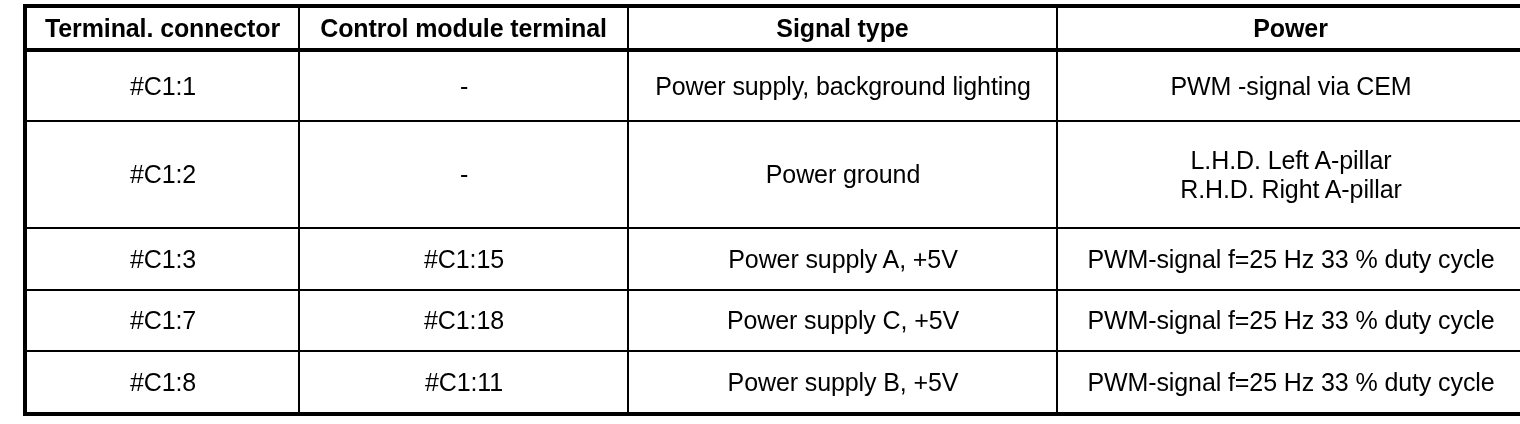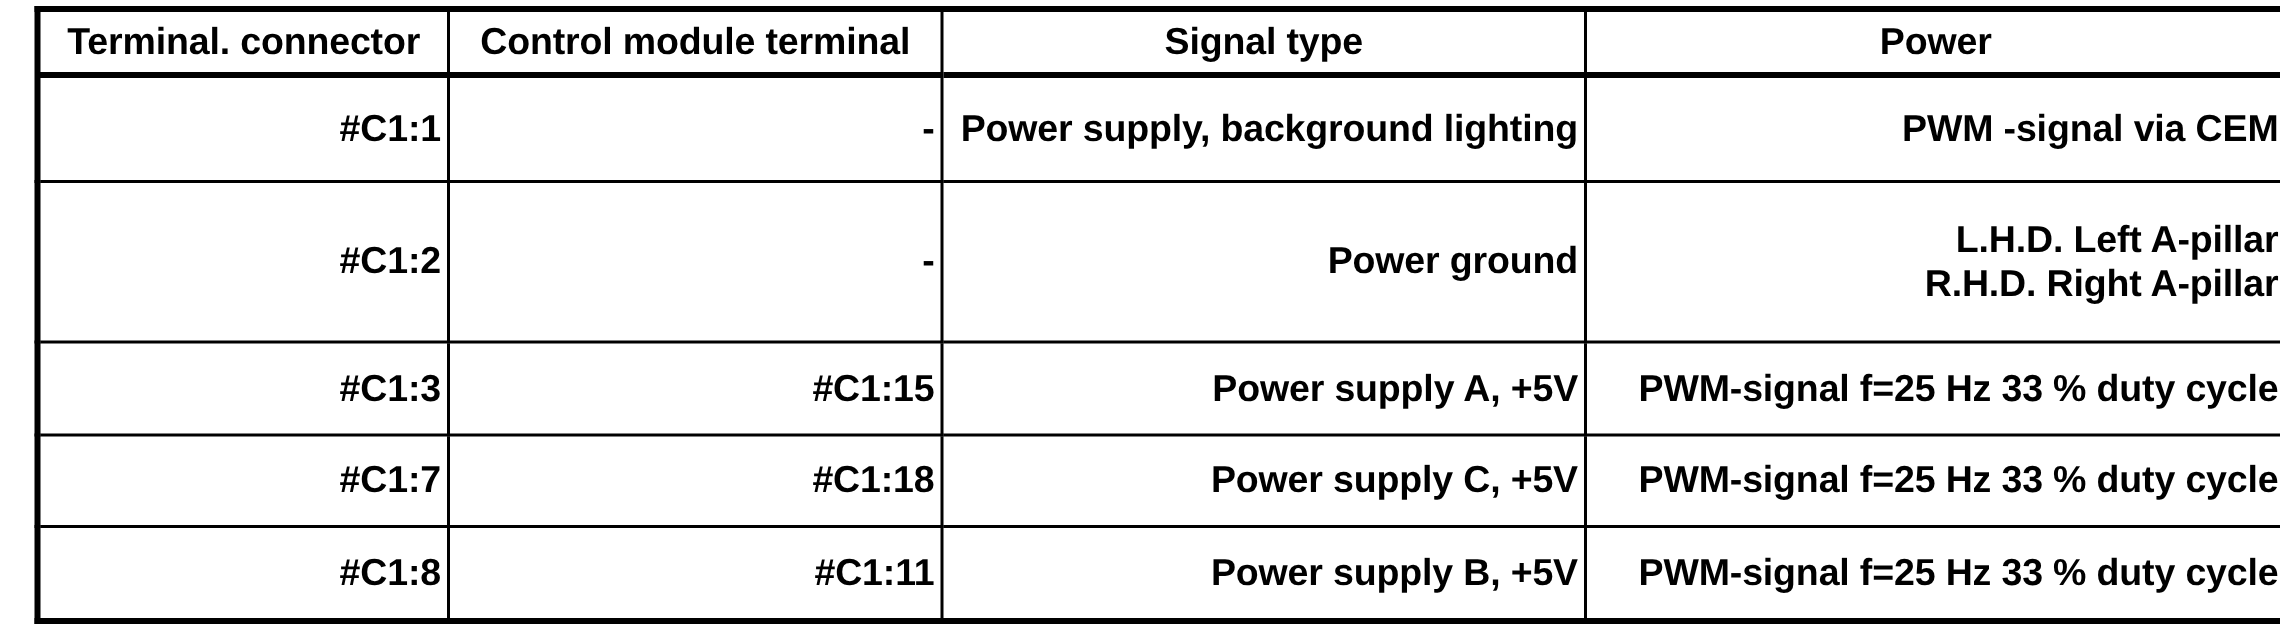--- a/index.html
+++ b/index.html
@@ -49,8 +49,8 @@
     vertical-align: middle;
     font-size: 25px;
     line-height: 29px;
-    font-weight: bold;
-    text-align: right;
+    font-weight: normal;
+    text-align: center;
     letter-spacing: -0.1px;
     white-space: pre-line;
   }

